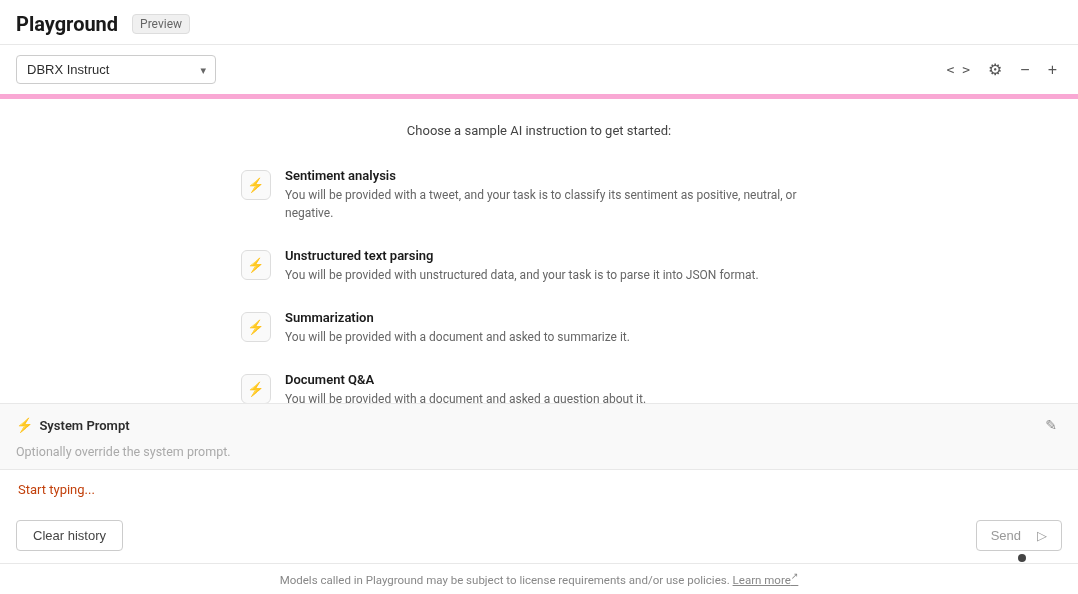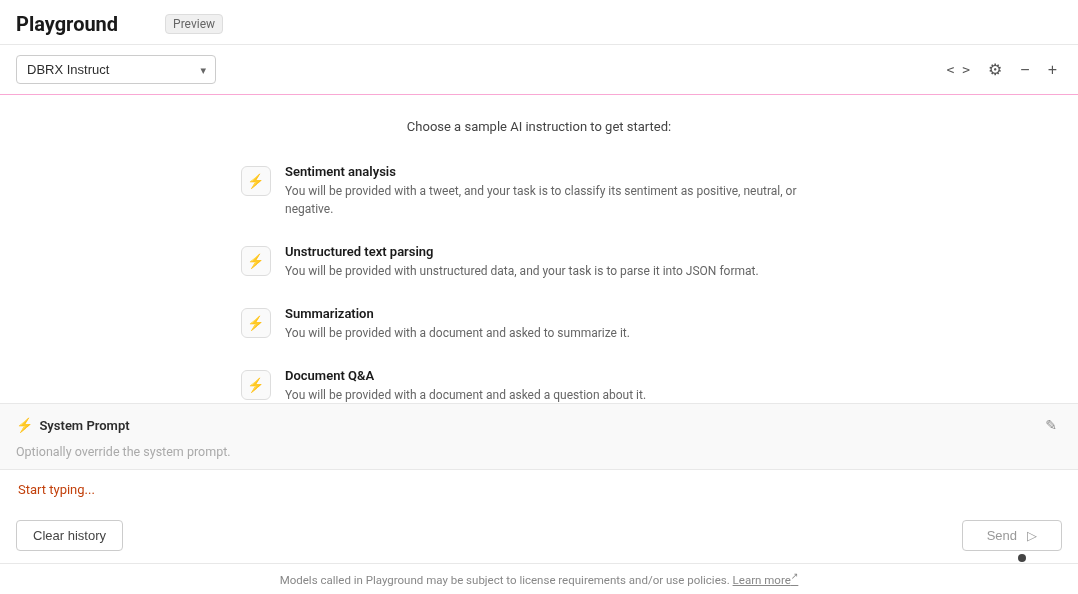--- a/index.html
+++ b/index.html
@@ -37,7 +37,6 @@
       border-radius: 4px;
       padding: 2px 7px;
       font-weight: 400;
-      margin-left: 33px;
     }
 
     

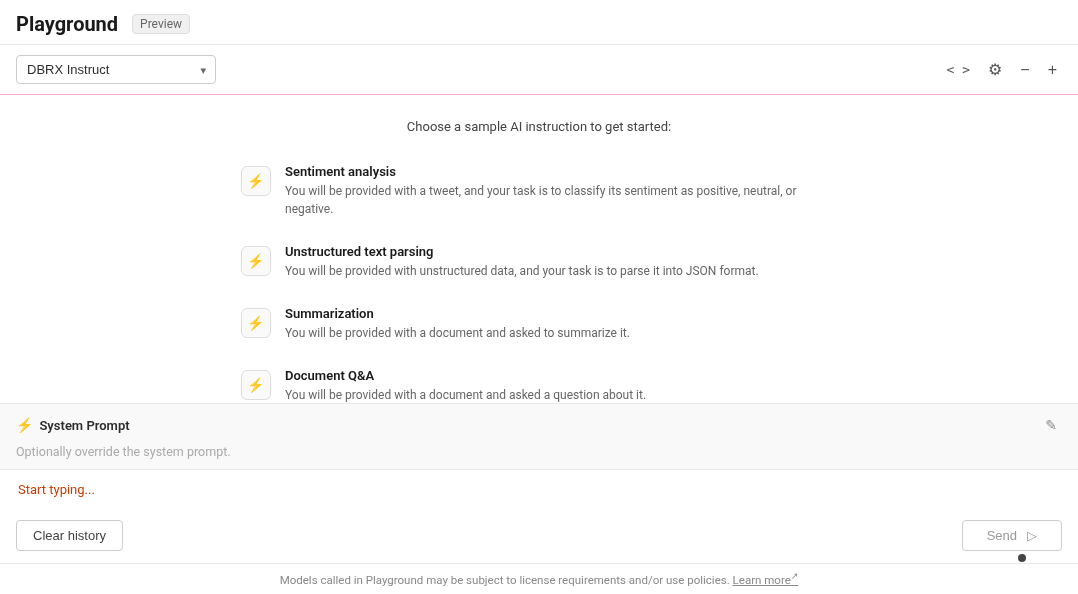--- a/index.html
+++ b/index.html
@@ -44,7 +44,7 @@
       display: flex;
       align-items: center;
       padding: 10px 16px;
-      border-bottom: 1px solid #f9a8d4;
+      border-bottom: 5px solid #f9a8d4;
       flex-shrink: 0;
     }
     .model-select-wrapper {

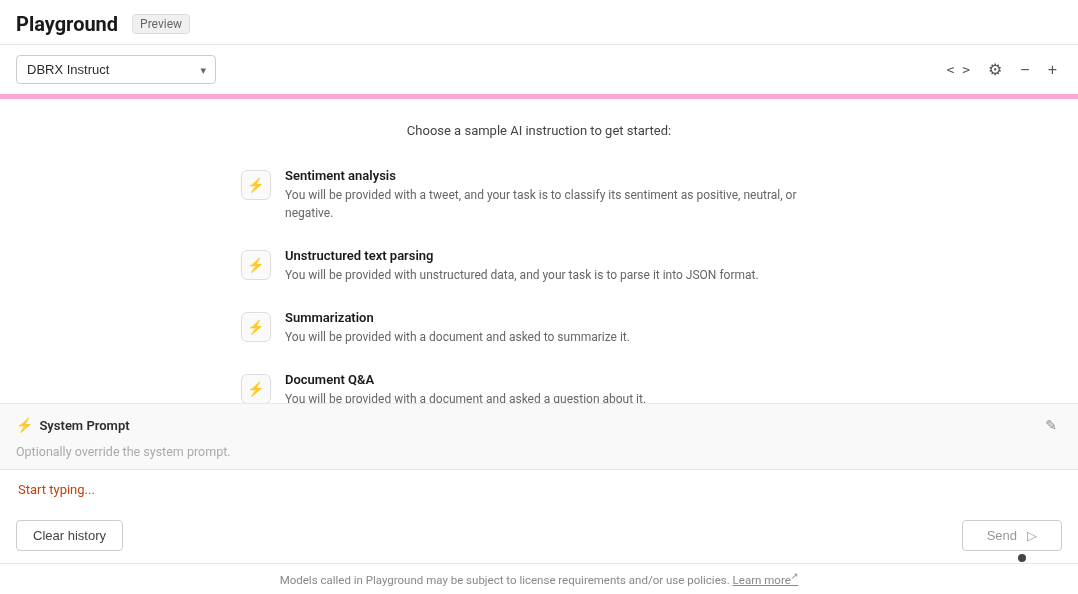--- a/index.html
+++ b/index.html
@@ -222,13 +222,13 @@
       background: #fff;
       border: 1px solid #ccc;
       border-radius: 4px;
-      padding: 7px 24px;
+      padding: 7px 14px;
       font-size: 13px;
       color: #999;
       cursor: pointer;
       display: flex;
       align-items: center;
-      gap: 10px;
+      gap: 16px;
     }
     .send-icon { font-size: 13px; }
 

